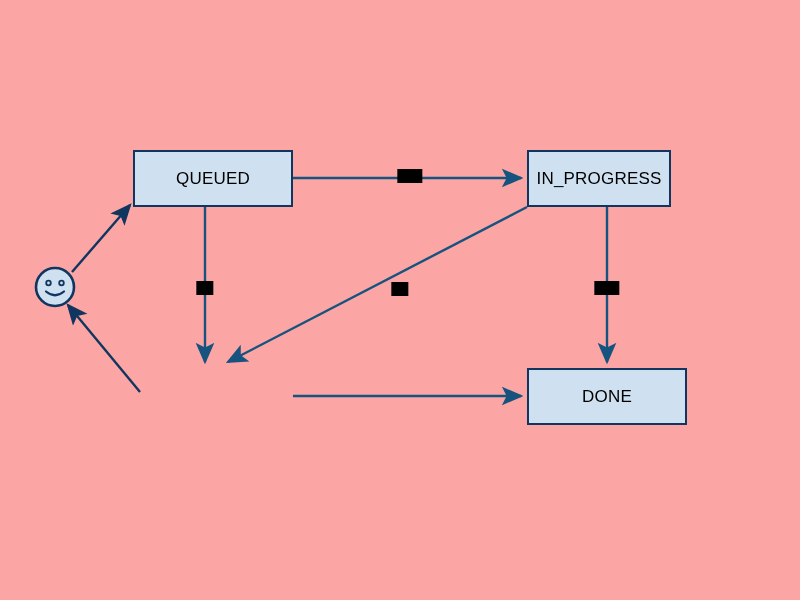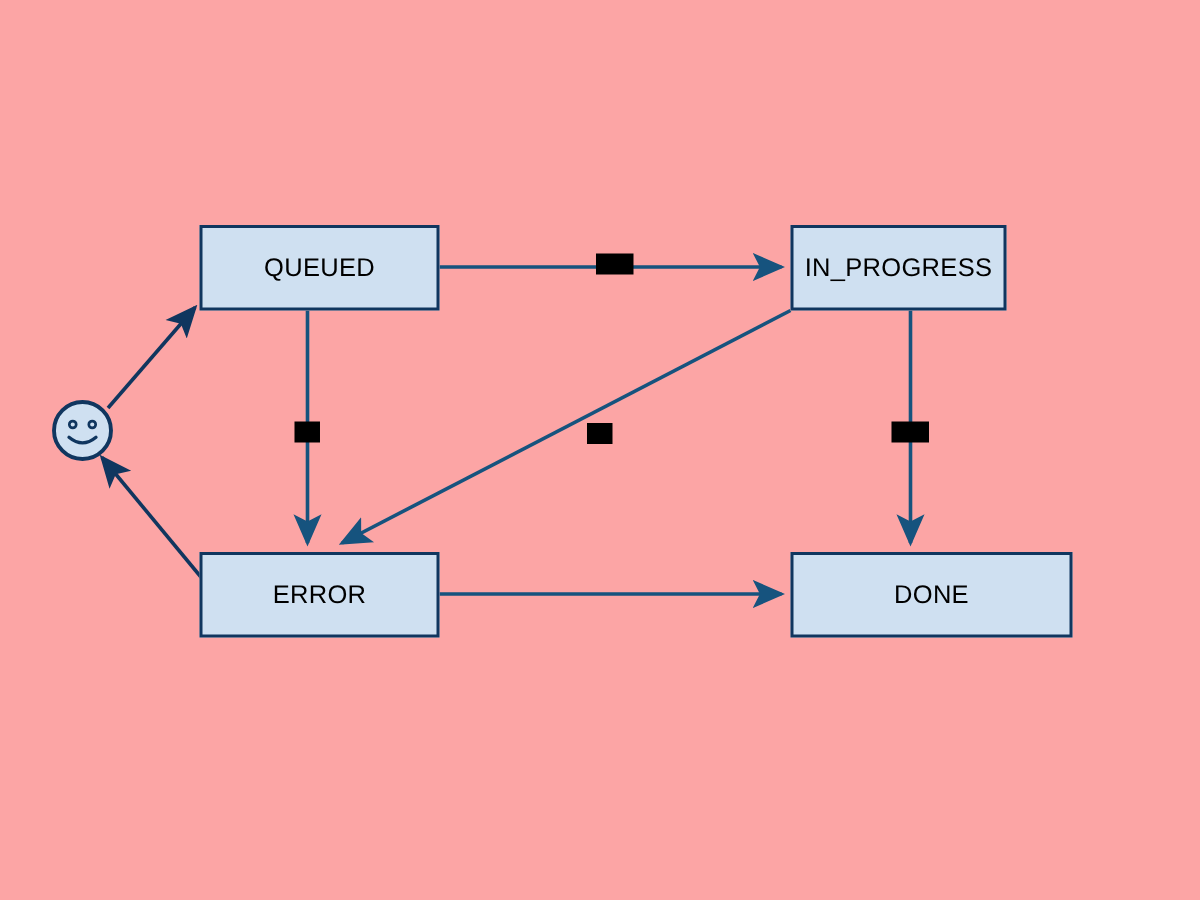--- a/index.html
+++ b/index.html
@@ -101,9 +101,6 @@
     <span class="node-label">IN_PROGRESS</span>
   </div>
 
-  <div class="node-box" style="left:133px; top:368px; width:160px; height:57px;">
-    <span class="node-label">ERROR</span>
-  </div>
 
   <div class="node-box" style="left:527px; top:368px; width:188px; height:57px;">
     <span class="node-label">DONE</span>

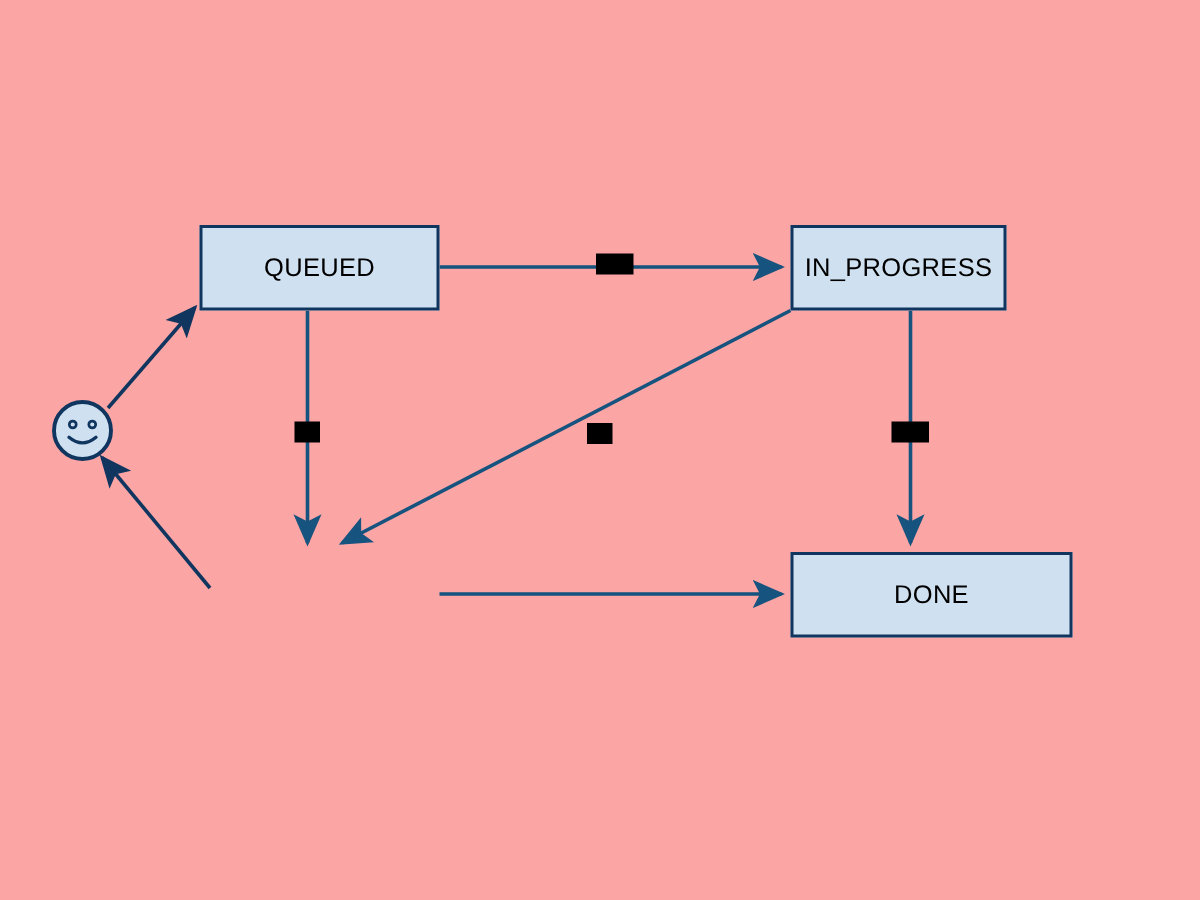--- a/index.html
+++ b/index.html
@@ -102,7 +102,7 @@
   </div>
 
 
-  <div class="node-box" style="left:527px; top:368px; width:188px; height:57px;">
+  <div class="node-box" style="left:527px; top:368px; width:160px; height:57px;">
     <span class="node-label">DONE</span>
   </div>
 

